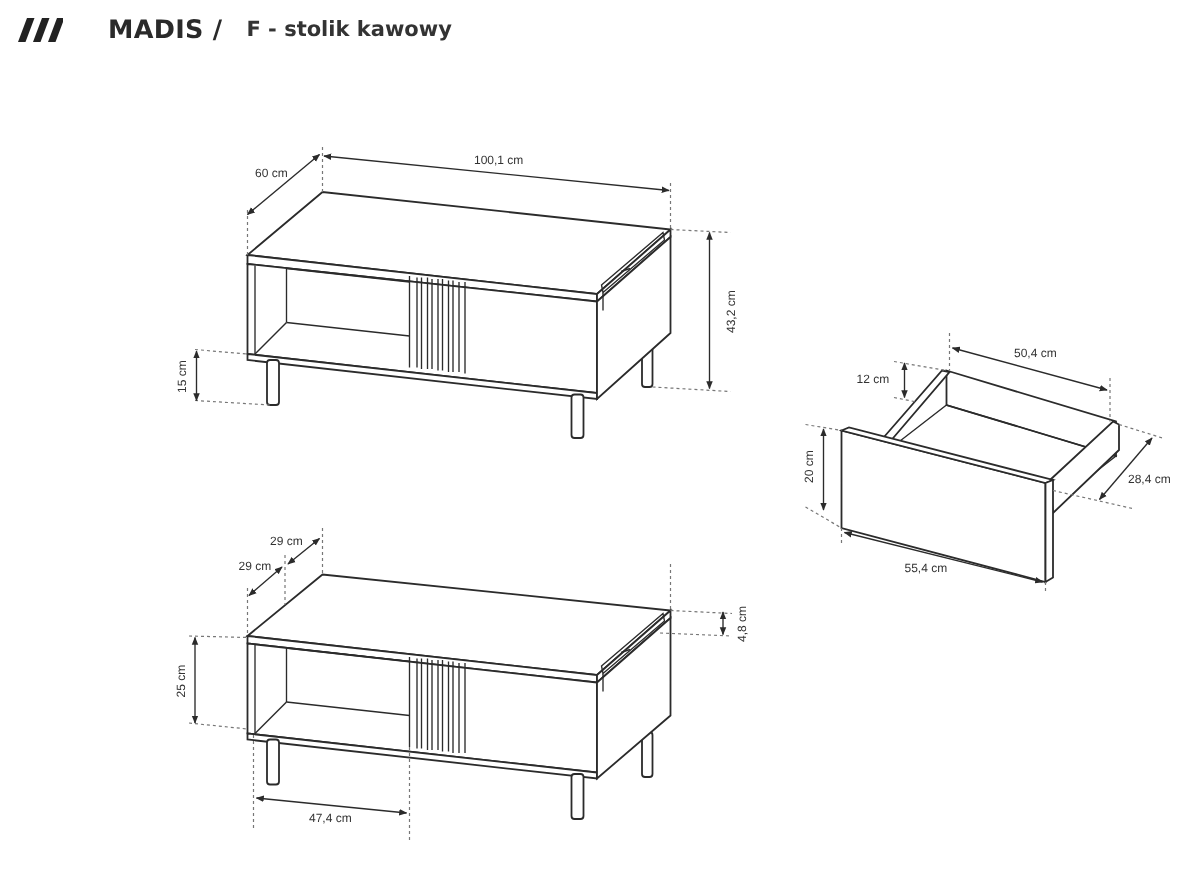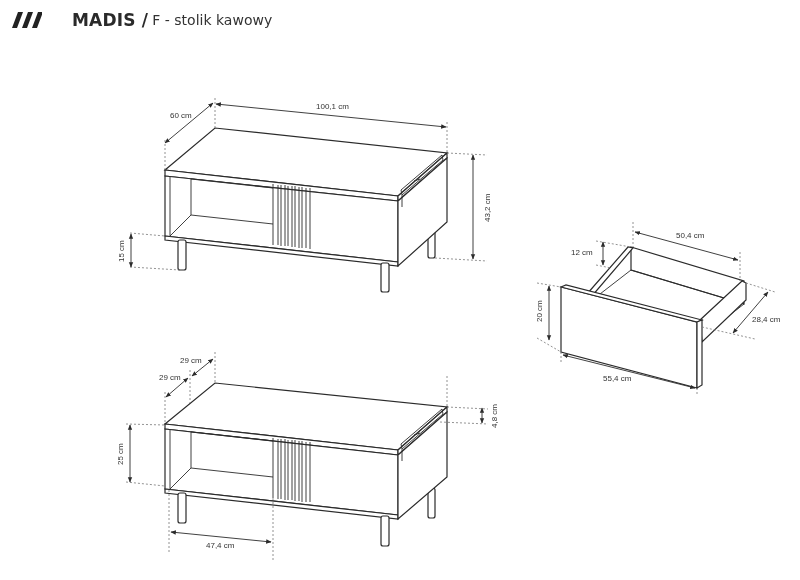--- a/index.html
+++ b/index.html
@@ -7,7 +7,7 @@
   .header { position: absolute; left: 8px; top: 8px; height: 24px; display: flex; align-items: center; text-align: right; }
   .logo { width: 34px; height: 16px; margin-right: 30px; }
   .title-strong { font-weight: bold; font-size: 17px; letter-spacing: 0.2px; color: #2a2a2a; }
-  .title-light { font-size: 14px; color: #333; margin-left: 4px; }
+  .title-light { font-size: 14px; color: #333; margin-left: 16px; font-weight: bold; }
   svg.drawing { position: absolute; left: 0; top: 0; }
   .lnf { stroke: #2b2b2b; stroke-width: 1.2; fill: #ffffff; }
   .thin { stroke: #2b2b2b; stroke-width: 0.9; fill: none; }

